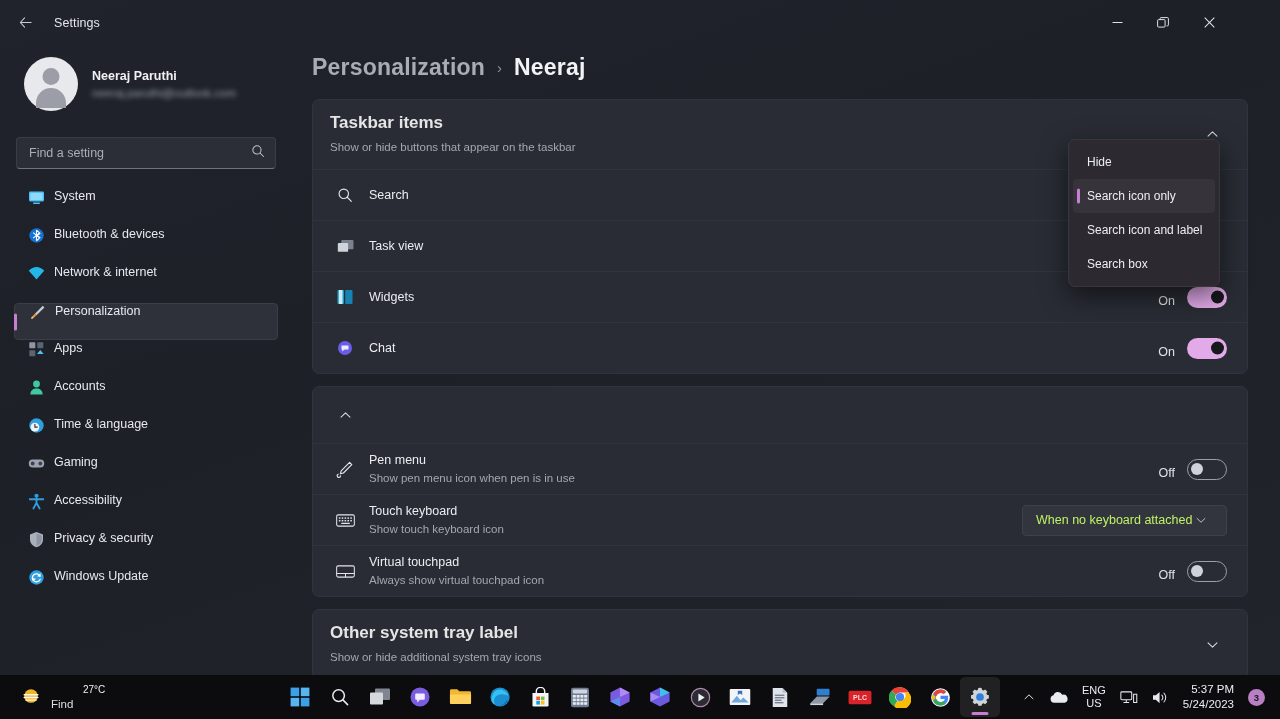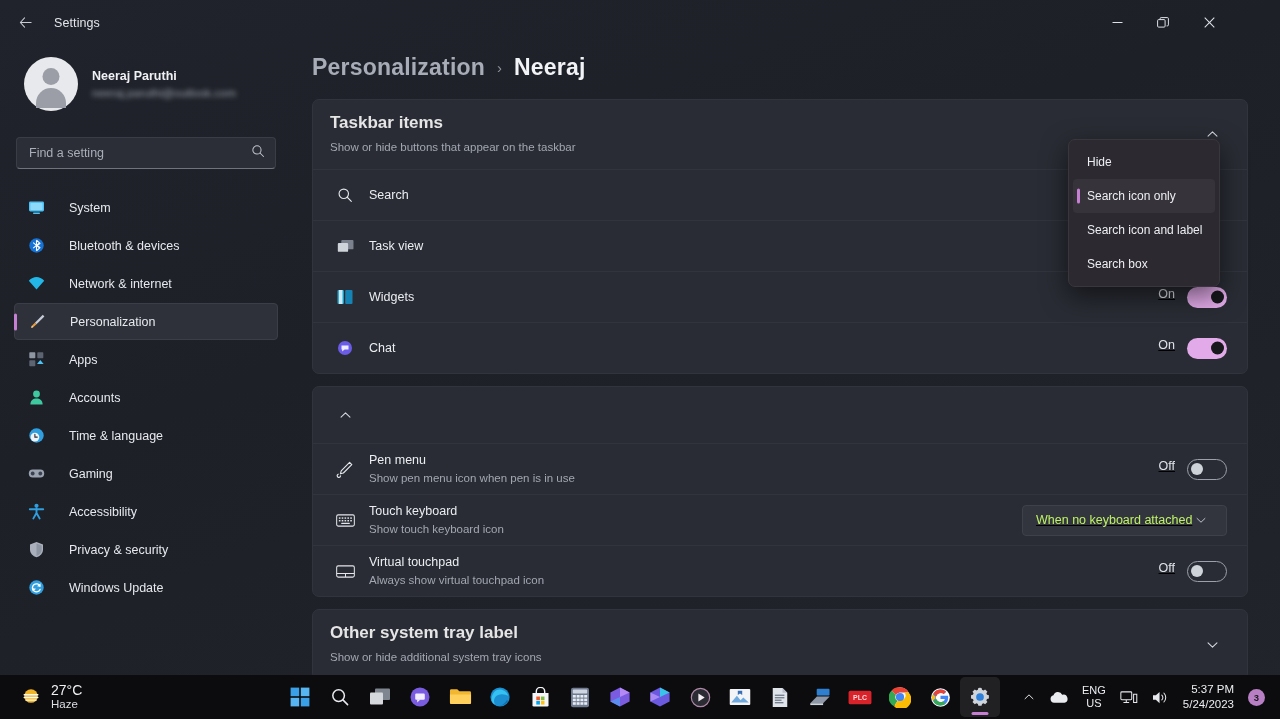--- a/index.html
+++ b/index.html
@@ -88,7 +88,7 @@
   .nav { margin-top: 20px; }
   .nav-item {
     position: relative;
-    display: flex; align-items: center; gap: 24px;
+    display: flex; align-items: flex-start; gap: 9px;
     height: 37px; padding-left: 14px; margin: 1px 0;
     border-radius: 4px; cursor: default;
   }

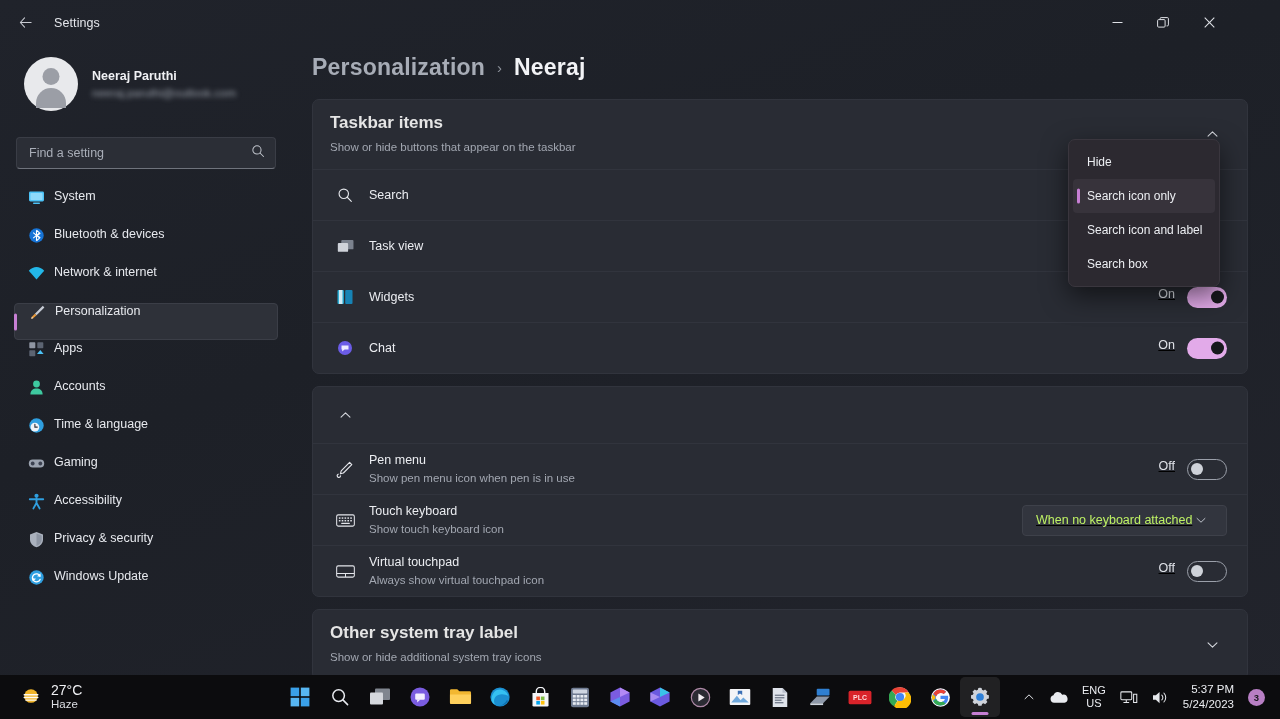--- a/index.html
+++ b/index.html
@@ -148,7 +148,7 @@
   .row-text { flex: 1; }
   .row-title { font-size: 12.5px; color: #ebedf1; line-height: 17px; }
   .row-desc { font-size: 11.5px; color: #a2a7b1; line-height: 16px; margin-top: 1px; }
-  .row-right { display: flex; align-items: flex-start; gap: 12px; text-decoration: underline; }
+  .row-right { display: flex; align-items: flex-end; gap: 12px; }
   .state-label { font-size: 12.5px; color: #dfe2e8; }
 
   

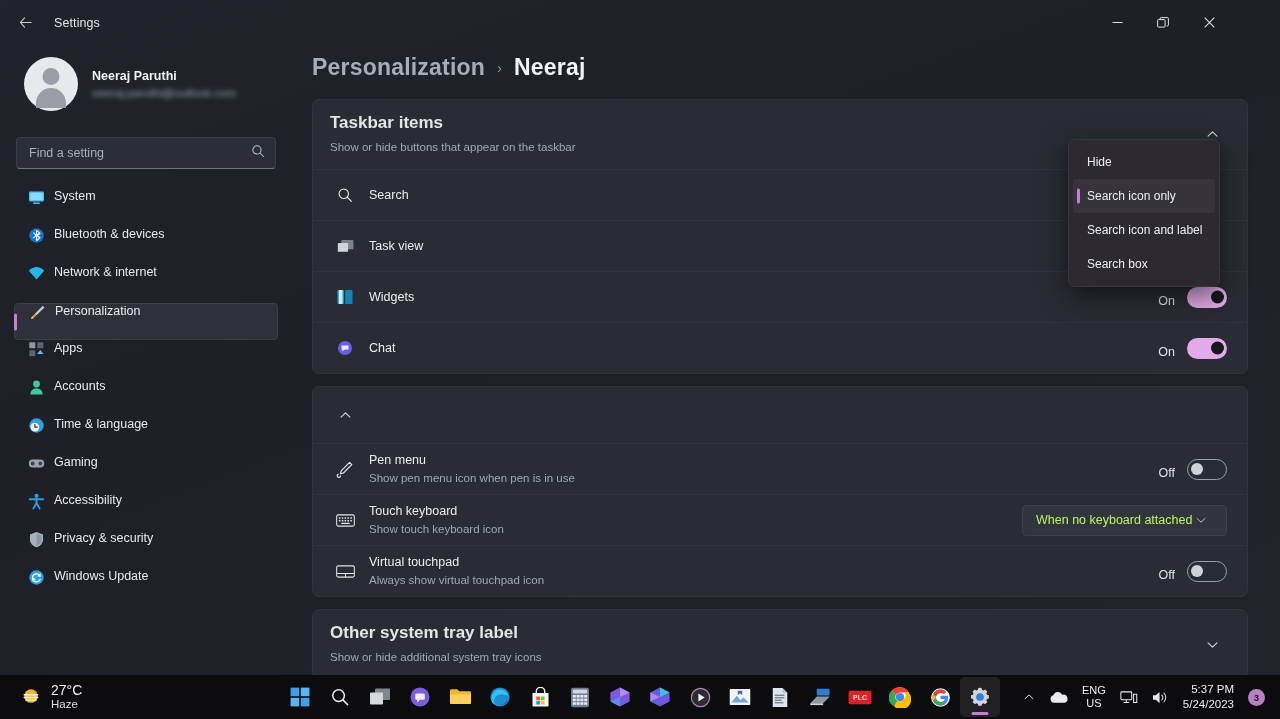--- a/index.html
+++ b/index.html
@@ -203,7 +203,7 @@
     padding: 3px 8px; border-radius: 4px;
   }
   .weather-txt { line-height: 14px; }
-  .weather-temp { font-size: 14px; color: #f0f1f4; }
+  .weather-temp { font-size: 10px; color: #f0f1f4; margin-left: 32px; }
   .weather-cond { font-size: 11.5px; color: #dcdee3; }
   .tb-center {
     position: absolute; left: 50%; transform: translateX(-50%);

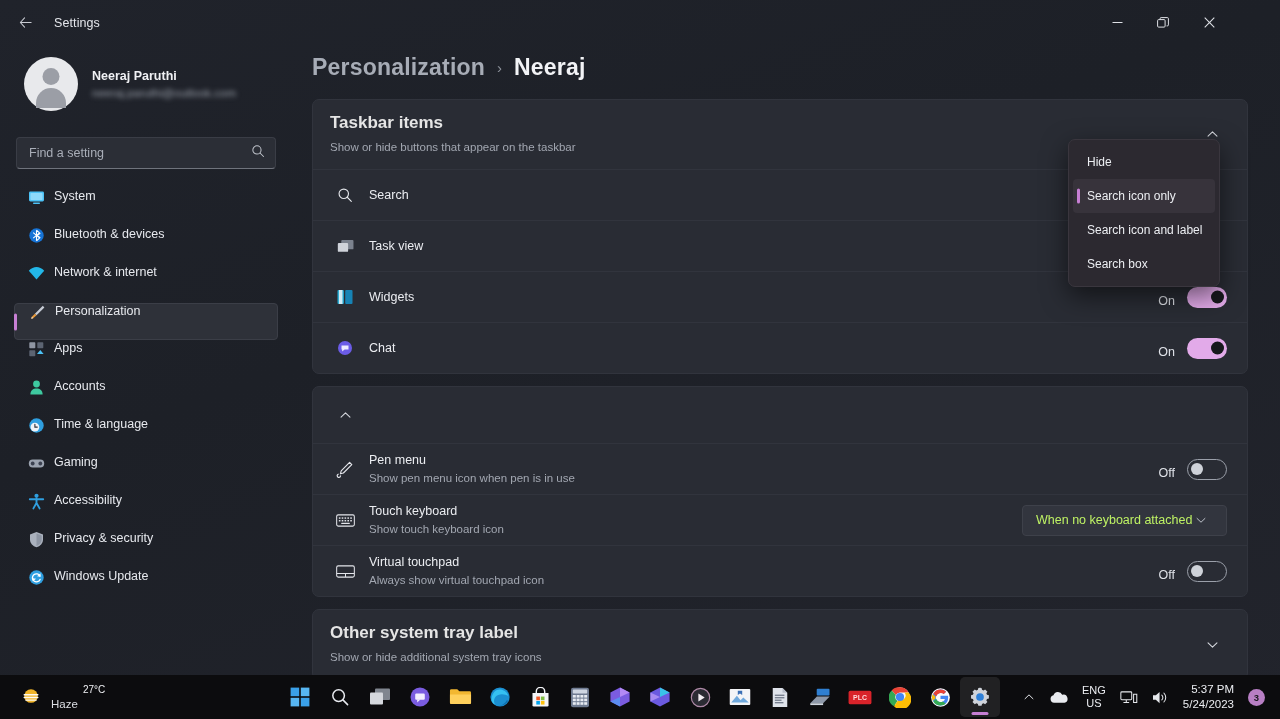--- a/index.html
+++ b/index.html
@@ -616,7 +616,7 @@
       </svg>
       <div class="weather-txt">
         <div class="weather-temp">27°C</div>
-        <div class="weather-cond">Haze</div>
+        <div class="weather-cond">Find</div>
       </div>
     </div>
 

